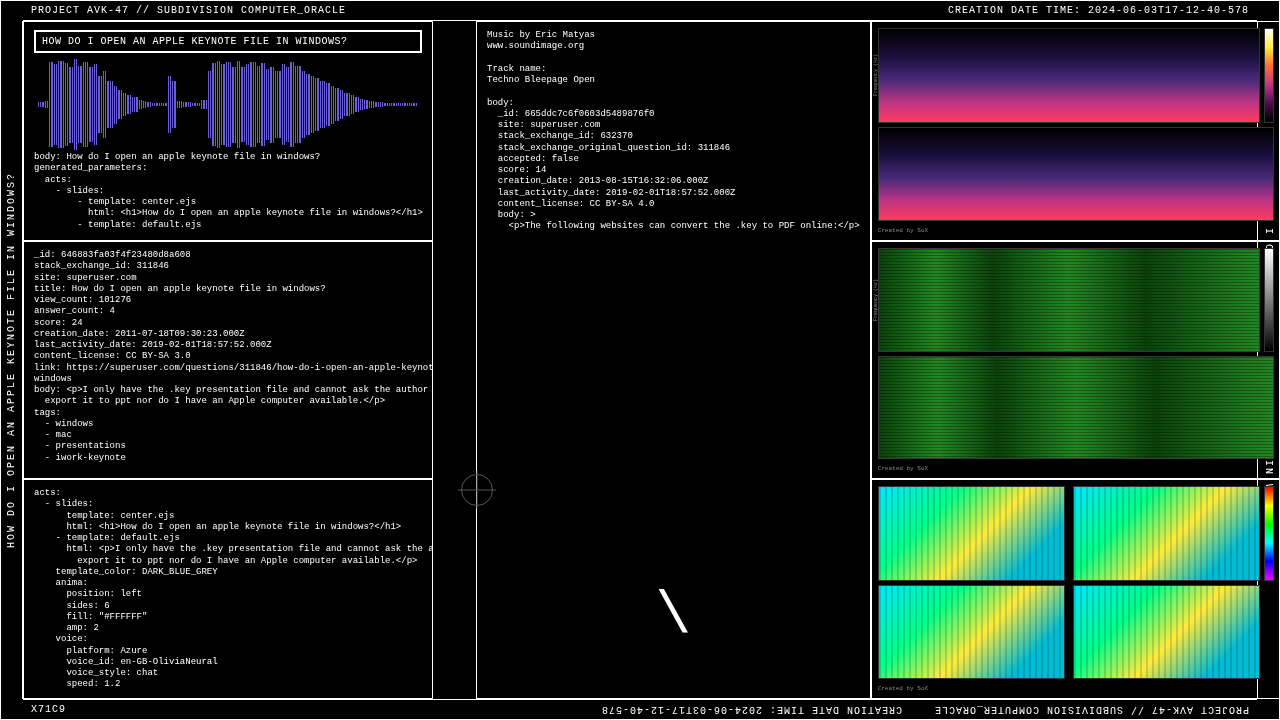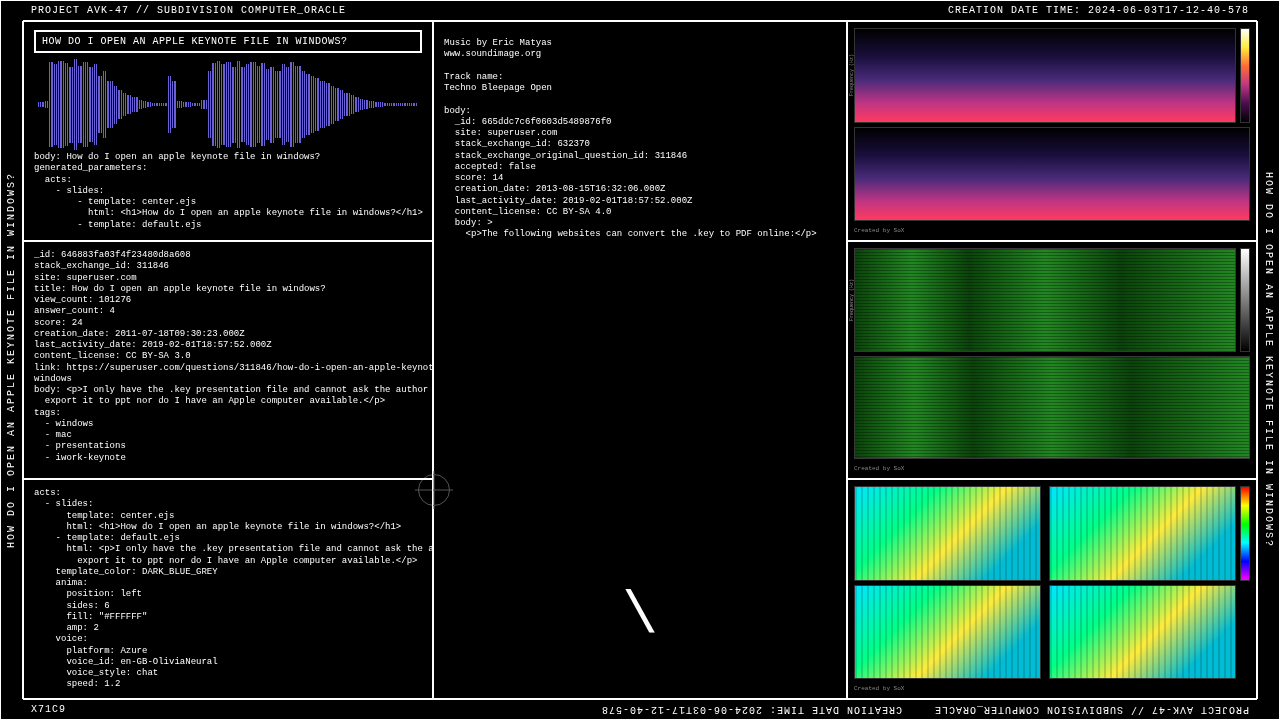--- a/index.html
+++ b/index.html
@@ -102,7 +102,8 @@
     grid-row: 1 / span 3;
     border: 0.5px solid #fff;
     position: relative;
-    padding: 16px 10px;
+    padding: 8px 10px;
+    margin-left: 43px;
   }
   .center-top-text {
     font-size: 9px;

